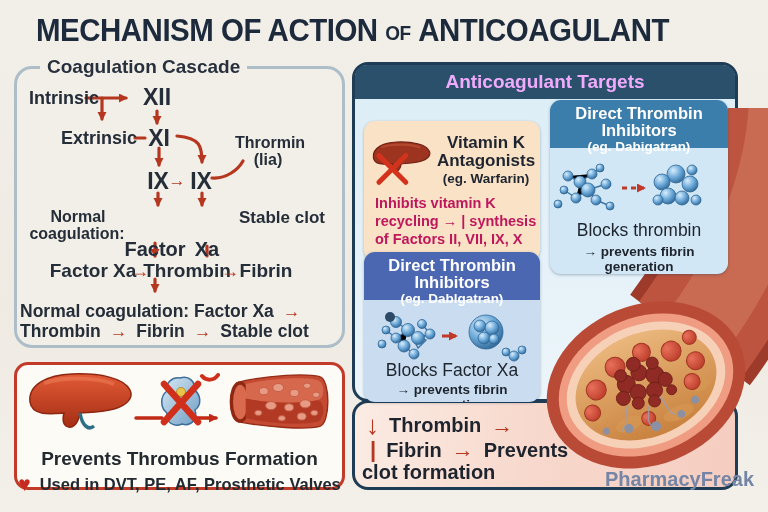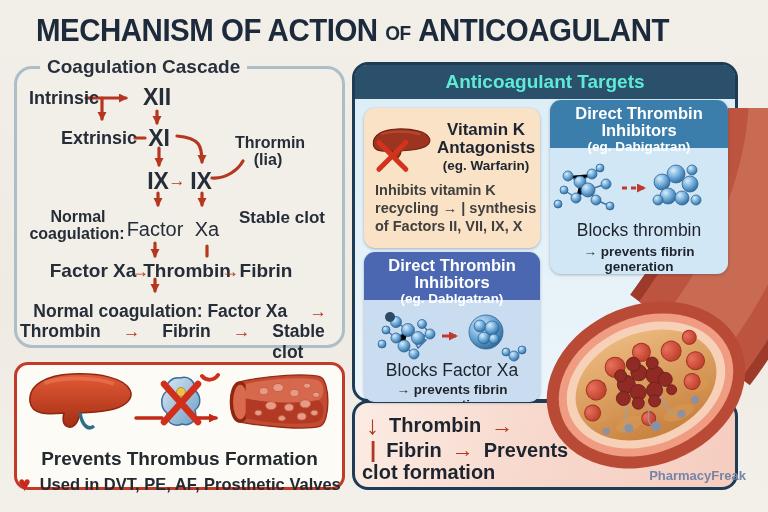--- a/index.html
+++ b/index.html
@@ -25,7 +25,7 @@
   #clinical-line2{left:14px;top:472px;width:331px;display:flex;justify-content:center;align-items:center;gap:9px;font-size:16.5px;font-weight:700;color:#22292f;}
   
   #targets-panel{left:352px;top:62px;width:386px;height:340px;border:3px solid #1e3c55;border-radius:16px;background:linear-gradient(180deg,#dcedf6,#ecf5fa);box-sizing:border-box;}
-  #targets-header{left:0;top:0;width:380px;height:34px;background:#2b506c;border-radius:12px 12px 0 0;display:flex;align-items:center;justify-content:center;color:#5eead4;font-size:19px;font-weight:800;}
+  #targets-header{left:0;top:0;width:380px;height:34px;background:#2b506c;border-radius:12px 12px 0 0;display:flex;align-items:center;justify-content:center;color:#f0abfc;font-size:19px;font-weight:800;}
   .tbox{position:absolute;border-radius:11px;overflow:hidden;box-shadow:0 1px 3px rgba(30,60,85,.35);}
   #vitk-box{left:12px;top:42px;width:176px;height:140px;background:#f9e2c5;}
   .vitk-t{position:absolute;left:70px;width:104px;text-align:center;color:#1e2530;font-weight:800;}

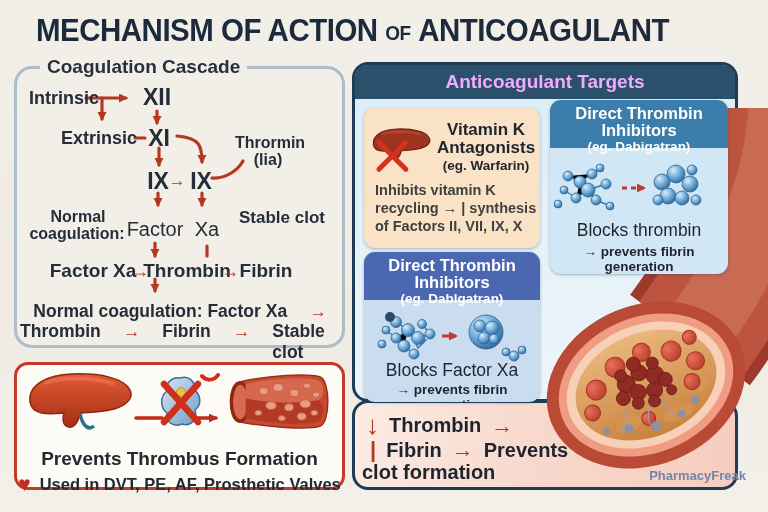--- a/index.html
+++ b/index.html
@@ -253,7 +253,7 @@
     </g>
   </svg>
 
-  <div class="tbox" id="vitk-box" style="left:364px;top:108px;z-index:4;">
+  <div class="tbox" id="vitk-box" style="left:364px;top:121px;z-index:4;">
     <svg class="abs" style="left:6px;top:12px;" width="66" height="56" viewBox="0 0 118 88">
       <path d="M6,38 C4,20 24,11 48,10 C76,9 100,14 106,26 C110,34 102,42 90,45 C74,49 64,48 56,49 C54,60 48,66 42,62 C38,59 39,52 40,49 C26,50 8,52 6,38 Z" fill="#9c3420" stroke="#6e1f10" stroke-width="2"></path>
       <path d="M20,19 C40,13 72,13 90,20" stroke="#c4573a" stroke-width="4" fill="none" opacity="0.6"></path>

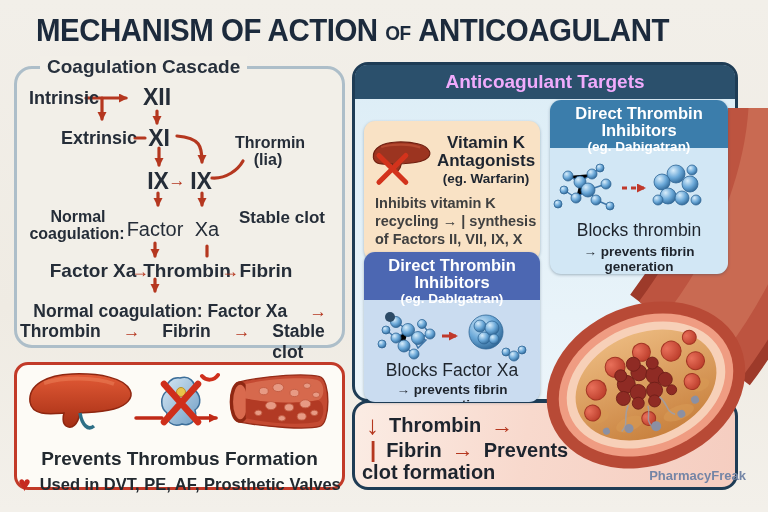--- a/index.html
+++ b/index.html
@@ -29,7 +29,7 @@
   .tbox{position:absolute;border-radius:11px;overflow:hidden;box-shadow:0 1px 3px rgba(30,60,85,.35);}
   #vitk-box{left:12px;top:42px;width:176px;height:140px;background:#f9e2c5;}
   .vitk-t{position:absolute;left:70px;width:104px;text-align:center;color:#1e2530;font-weight:800;}
-  .body-line{position:absolute;left:11px;color:#404040;font-weight:700;font-size:14.5px;}
+  .body-line{position:absolute;left:11px;color:#be185d;font-weight:700;font-size:14.5px;}
   #dti-top-box{left:198px;top:38px;width:178px;height:174px;background:#d2e7f5;}
   #dti-mid-box{left:12px;top:190px;width:176px;height:150px;background:#cadcf0;}
   .dti-header{position:absolute;left:0;top:0;width:100%;height:48px;color:#fff;text-align:center;font-weight:800;}

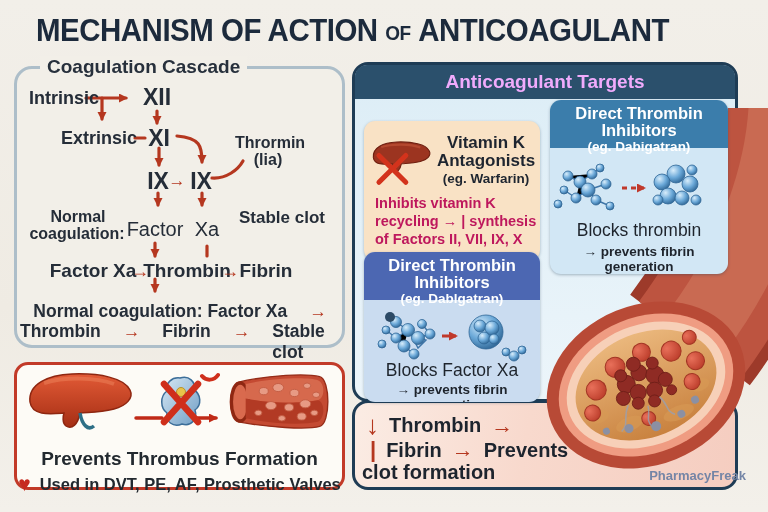--- a/index.html
+++ b/index.html
@@ -17,7 +17,7 @@
   #cascade-panel{left:14px;top:66px;width:331px;height:282px;border:3px solid #adbec9;border-radius:18px;background:#f2efe8;box-sizing:border-box;}
   #cascade-heading{left:40px;top:56px;font-size:19px;font-weight:800;color:#27303c;background:#f2efe8;padding:0 7px;}
   .node{font-weight:700;}
-  .fz18{font-size:18px;} .fz21{font-size:23px;font-weight:800;} .fz16{font-size:16px;} .fz17{font-size:17px;} .fz19{font-size:19px;} .fz20{font-size:20px;font-weight:400;}
+  .fz18{font-size:18px;} .fz21{font-size:23px;font-weight:800;} .fz16{font-size:16px;} .fz17{font-size:17px;} .fz19{font-size:19px;} .fz20{font-size:20px;font-weight:700;margin-top:20px;}
   .sumrow{display:flex;justify-content:center;gap:22px;font-size:17.5px;font-weight:700;}
   
   #clinical-box{left:14px;top:362px;width:331px;height:128px;border:3px solid #c23a28;border-radius:14px;background:#fdfbf6;box-sizing:border-box;}

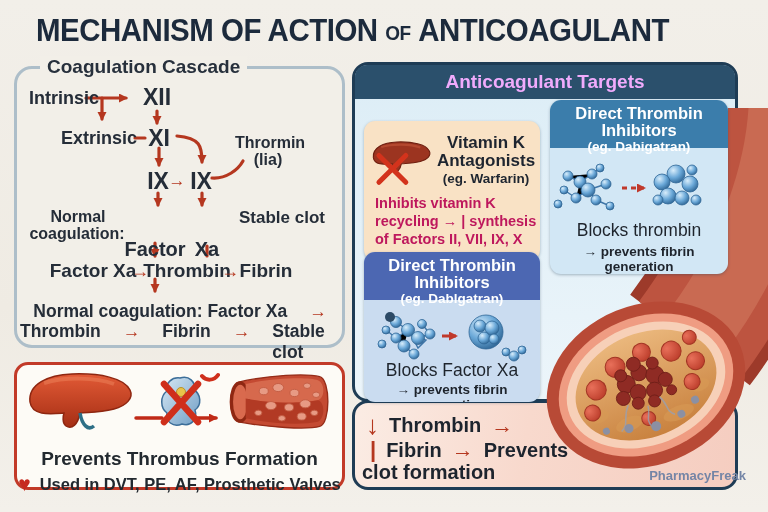--- a/index.html
+++ b/index.html
@@ -18,7 +18,7 @@
   #cascade-heading{left:40px;top:56px;font-size:19px;font-weight:800;color:#27303c;background:#f2efe8;padding:0 7px;}
   .node{font-weight:700;}
   .fz18{font-size:18px;} .fz21{font-size:23px;font-weight:800;} .fz16{font-size:16px;} .fz17{font-size:17px;} .fz19{font-size:19px;} .fz20{font-size:20px;font-weight:700;margin-top:20px;}
-  .sumrow{display:flex;justify-content:center;gap:22px;font-size:17.5px;font-weight:700;}
+  .sumrow{display:flex;gap:9px;font-size:17.5px;font-weight:700;}
   
   #clinical-box{left:14px;top:362px;width:331px;height:128px;border:3px solid #c23a28;border-radius:14px;background:#fdfbf6;box-sizing:border-box;}
   #clinical-line1{left:14px;top:448px;width:331px;text-align:center;font-size:19px;font-weight:800;color:#22292f;}

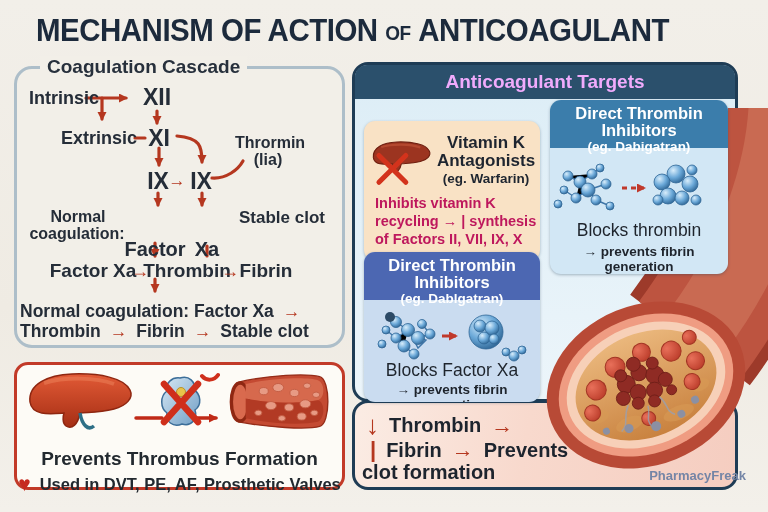--- a/index.html
+++ b/index.html
@@ -43,7 +43,7 @@
   
   #outcome-box{left:352px;top:400px;width:386px;height:90px;border:3px solid #1e3c55;border-radius:16px;background:linear-gradient(100deg,#fbece4 0%,#f8d9cd 45%,#f5cdc0 100%);box-sizing:border-box;}
   .outrow{position:absolute;display:flex;align-items:center;gap:10px;font-weight:800;color:#1d242e;font-size:20px;}
-  #watermark{right:22px;top:468px;font-size:13px;font-weight:600;color:#7485a6;}
+  #watermark{right:14px;top:468px;font-size:20px;font-weight:600;color:#7485a6;}
   svg{display:block;}
 </style>
 </head>

